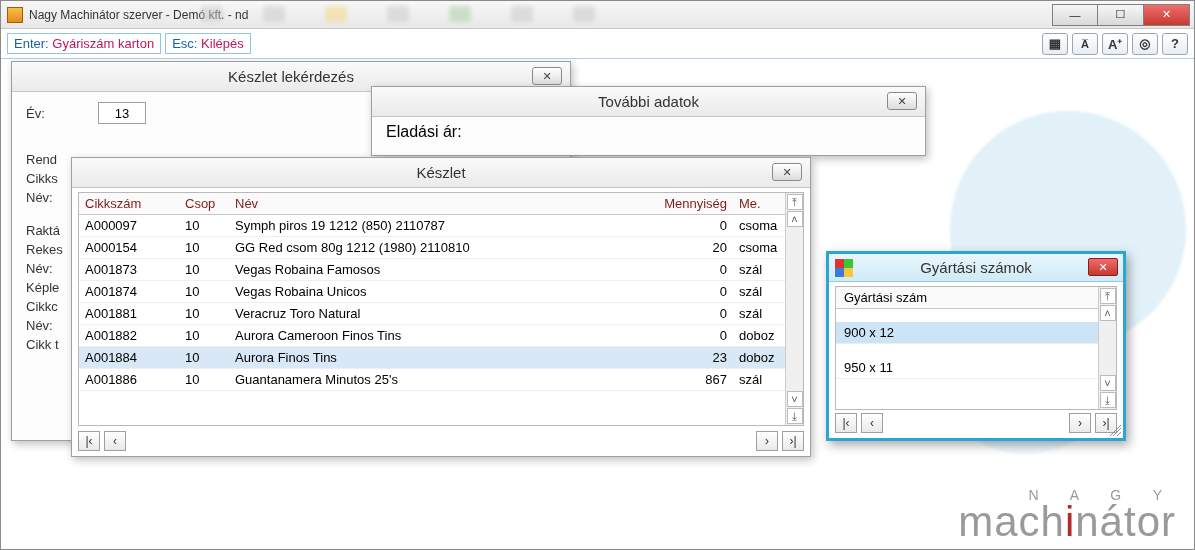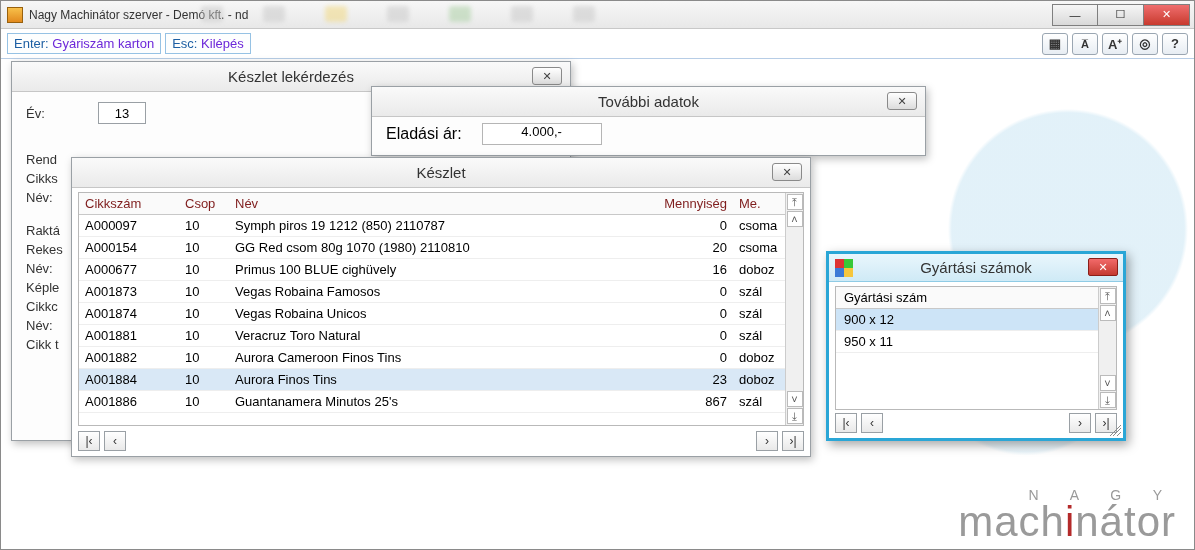--- a/index.html
+++ b/index.html
@@ -32,7 +32,7 @@
   }
   .hintbox { border:1px solid #96c2e4; padding:2px 6px; font-size:13px; color:#275a8e; background:#fdfefe; }
   .hintbox .lbl { color:#1d5fa3; }
-  .hintbox .txt { color:#6d28d9; }
+  .hintbox .txt { color:#be185d; }
   .toolbar-spacer { flex:1; }
   .toolbtn {
     width:26px; height:22px; border:1px solid #9aa6b2; background:linear-gradient(#fff,#e7edf3);

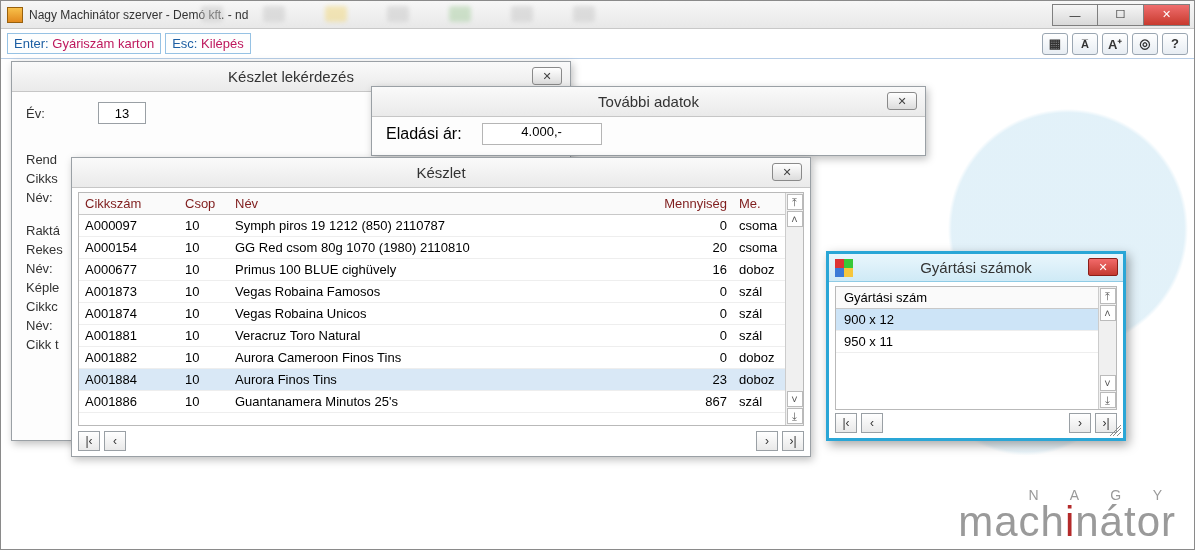--- a/index.html
+++ b/index.html
@@ -242,7 +242,6 @@
     </div>
     <div class="row">
       <span>Eladási ár:</span>
-      <div class="price">4.000,-</div>
     </div>
   </div>
 

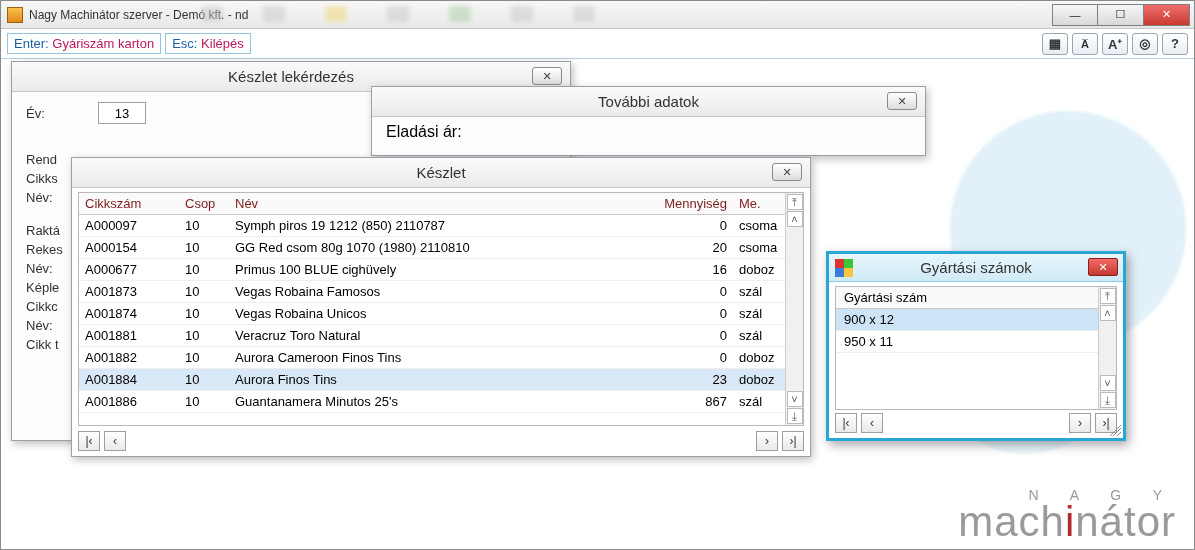--- a/index.html
+++ b/index.html
@@ -272,7 +272,7 @@
             <tr>
               <td>A000154</td>
               <td>10</td>
-              <td>GG Red csom 80g 1070 (1980) 2110810</td>
+              <td>GG Red csom 80g 1212 (1980) 2110810</td>
               <td class="num">20</td>
               <td>csoma</td>
             </tr>

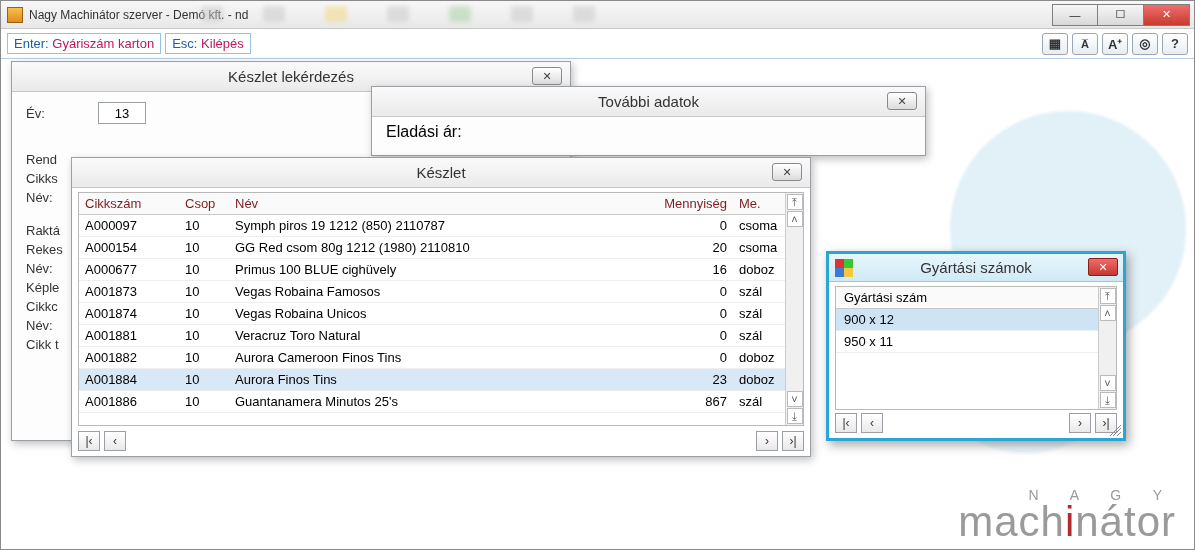--- a/index.html
+++ b/index.html
@@ -277,13 +277,6 @@
               <td>csoma</td>
             </tr>
             <tr>
-              <td>A000677</td>
-              <td>10</td>
-              <td>Primus 100 BLUE cighüvely</td>
-              <td class="num">16</td>
-              <td>doboz</td>
-            </tr>
-            <tr>
               <td>A001873</td>
               <td>10</td>
               <td>Vegas Robaina Famosos</td>

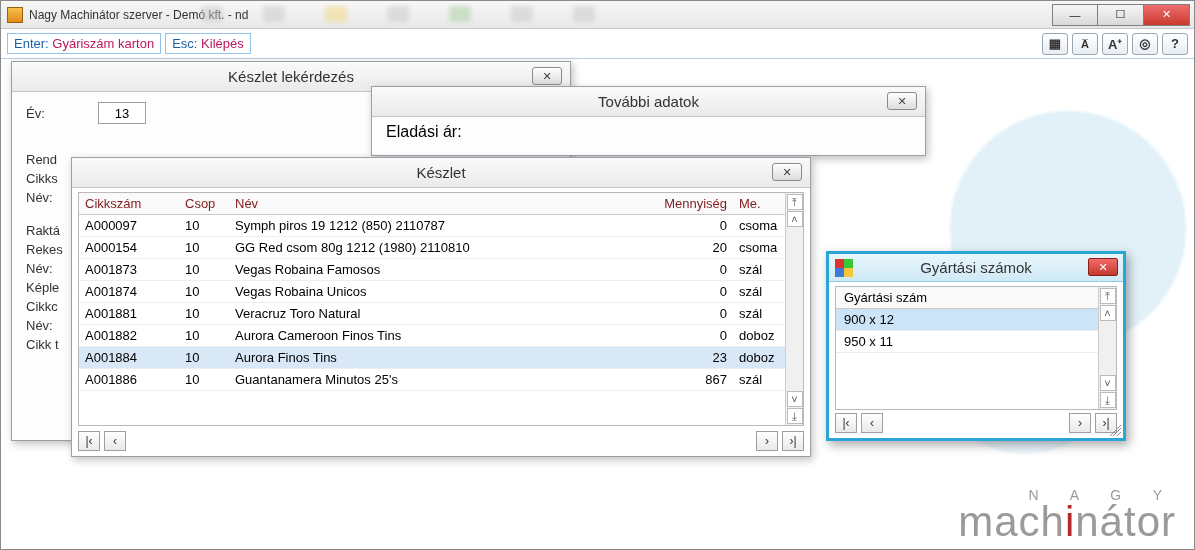--- a/index.html
+++ b/index.html
@@ -139,7 +139,7 @@
     border:1px solid #b9b9b9; font-size:13px;
   }
   #win-serial .list .hdr { padding:3px 8px; border-bottom:1px solid #c8c8c8; background:#fafafa; }
-  #win-serial .list .item { padding:3px 8px; border-bottom:1px solid #eee; }
+  #win-serial .list .item { padding:3px 8px; border-bottom:1px solid #eee;margin-top:13px; }
   #win-serial .list .item.sel { background:#cde4f7; }
   #win-serial .vscroll { top:0; bottom:0; }
   #win-serial .pager { bottom:4px; }

